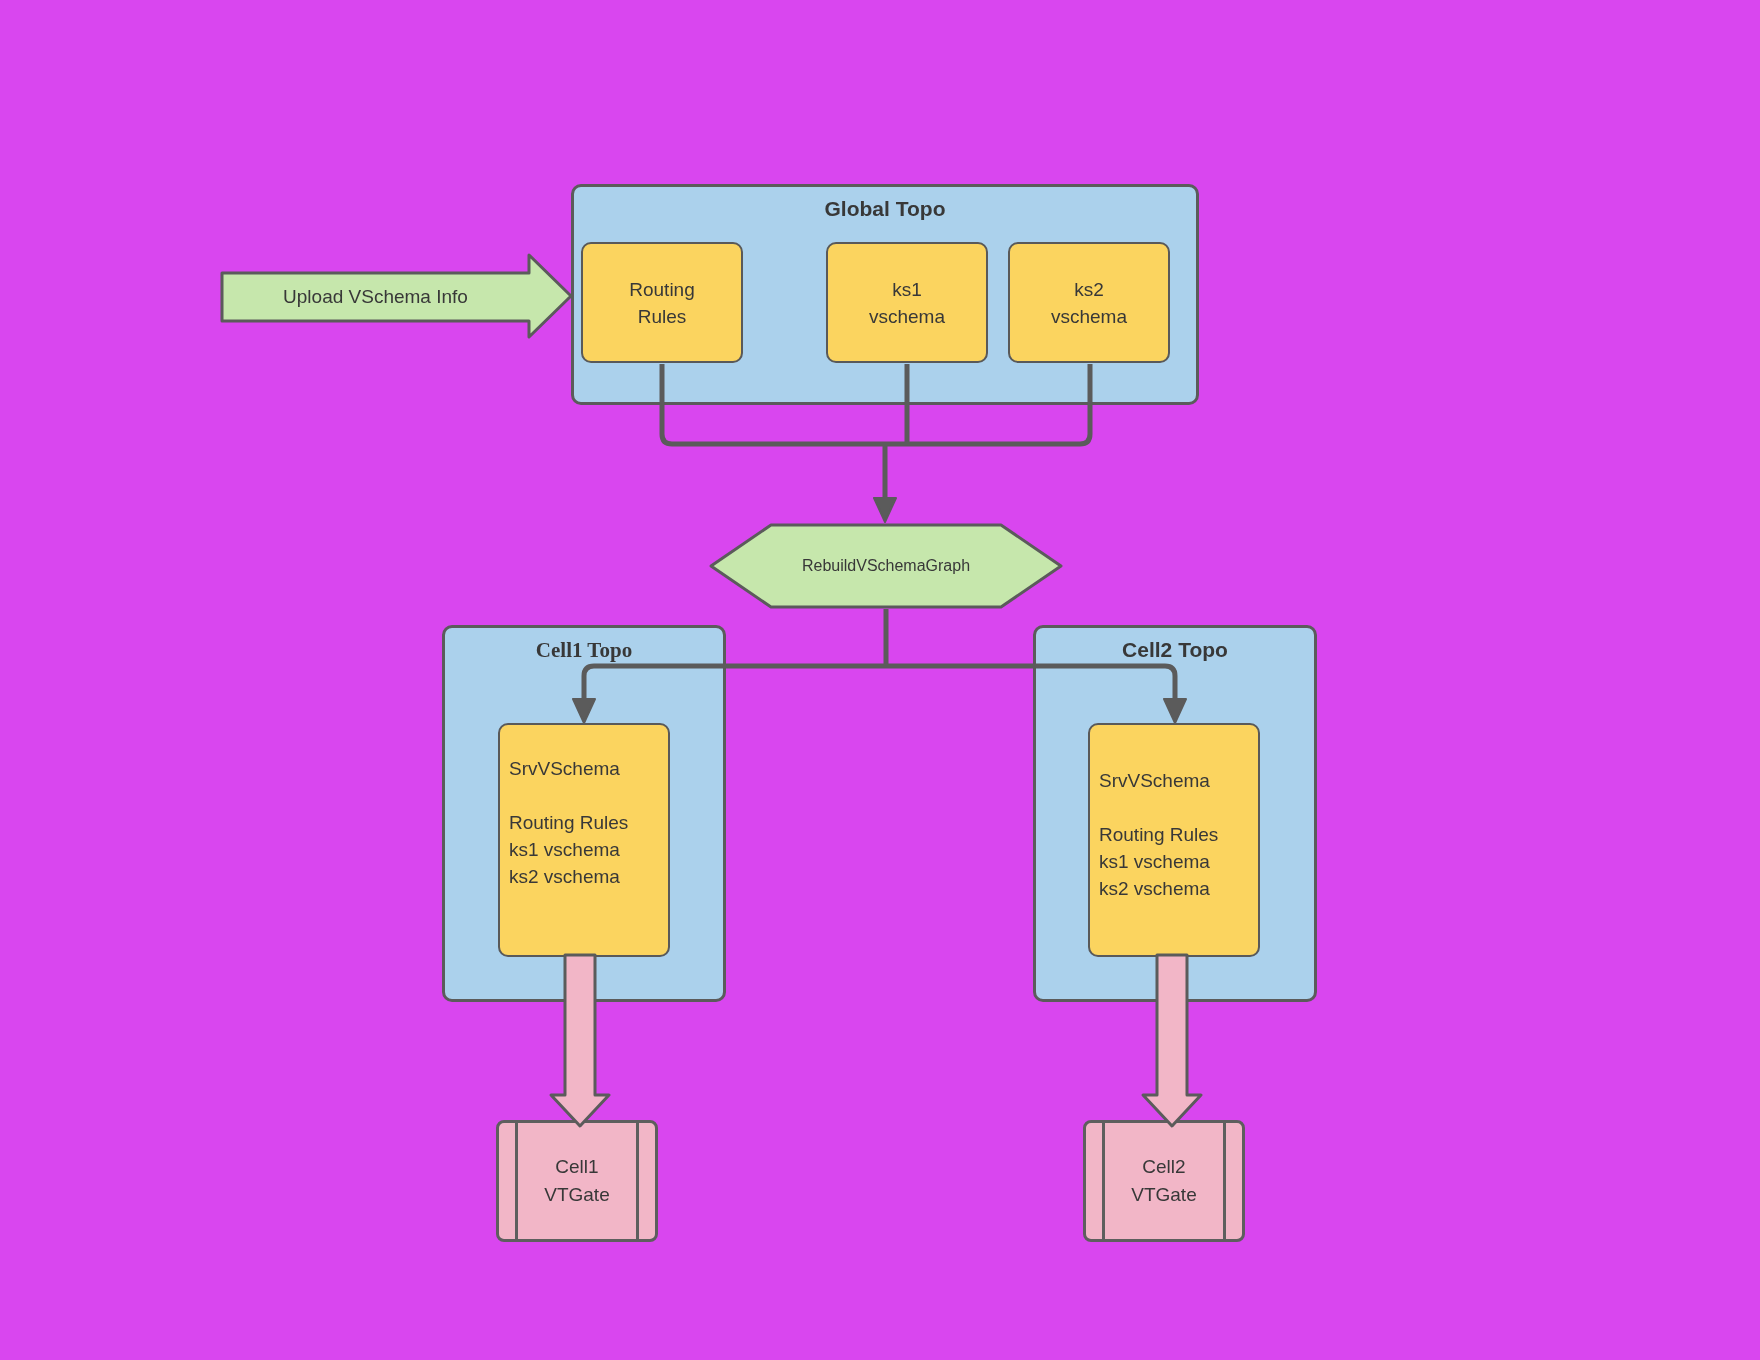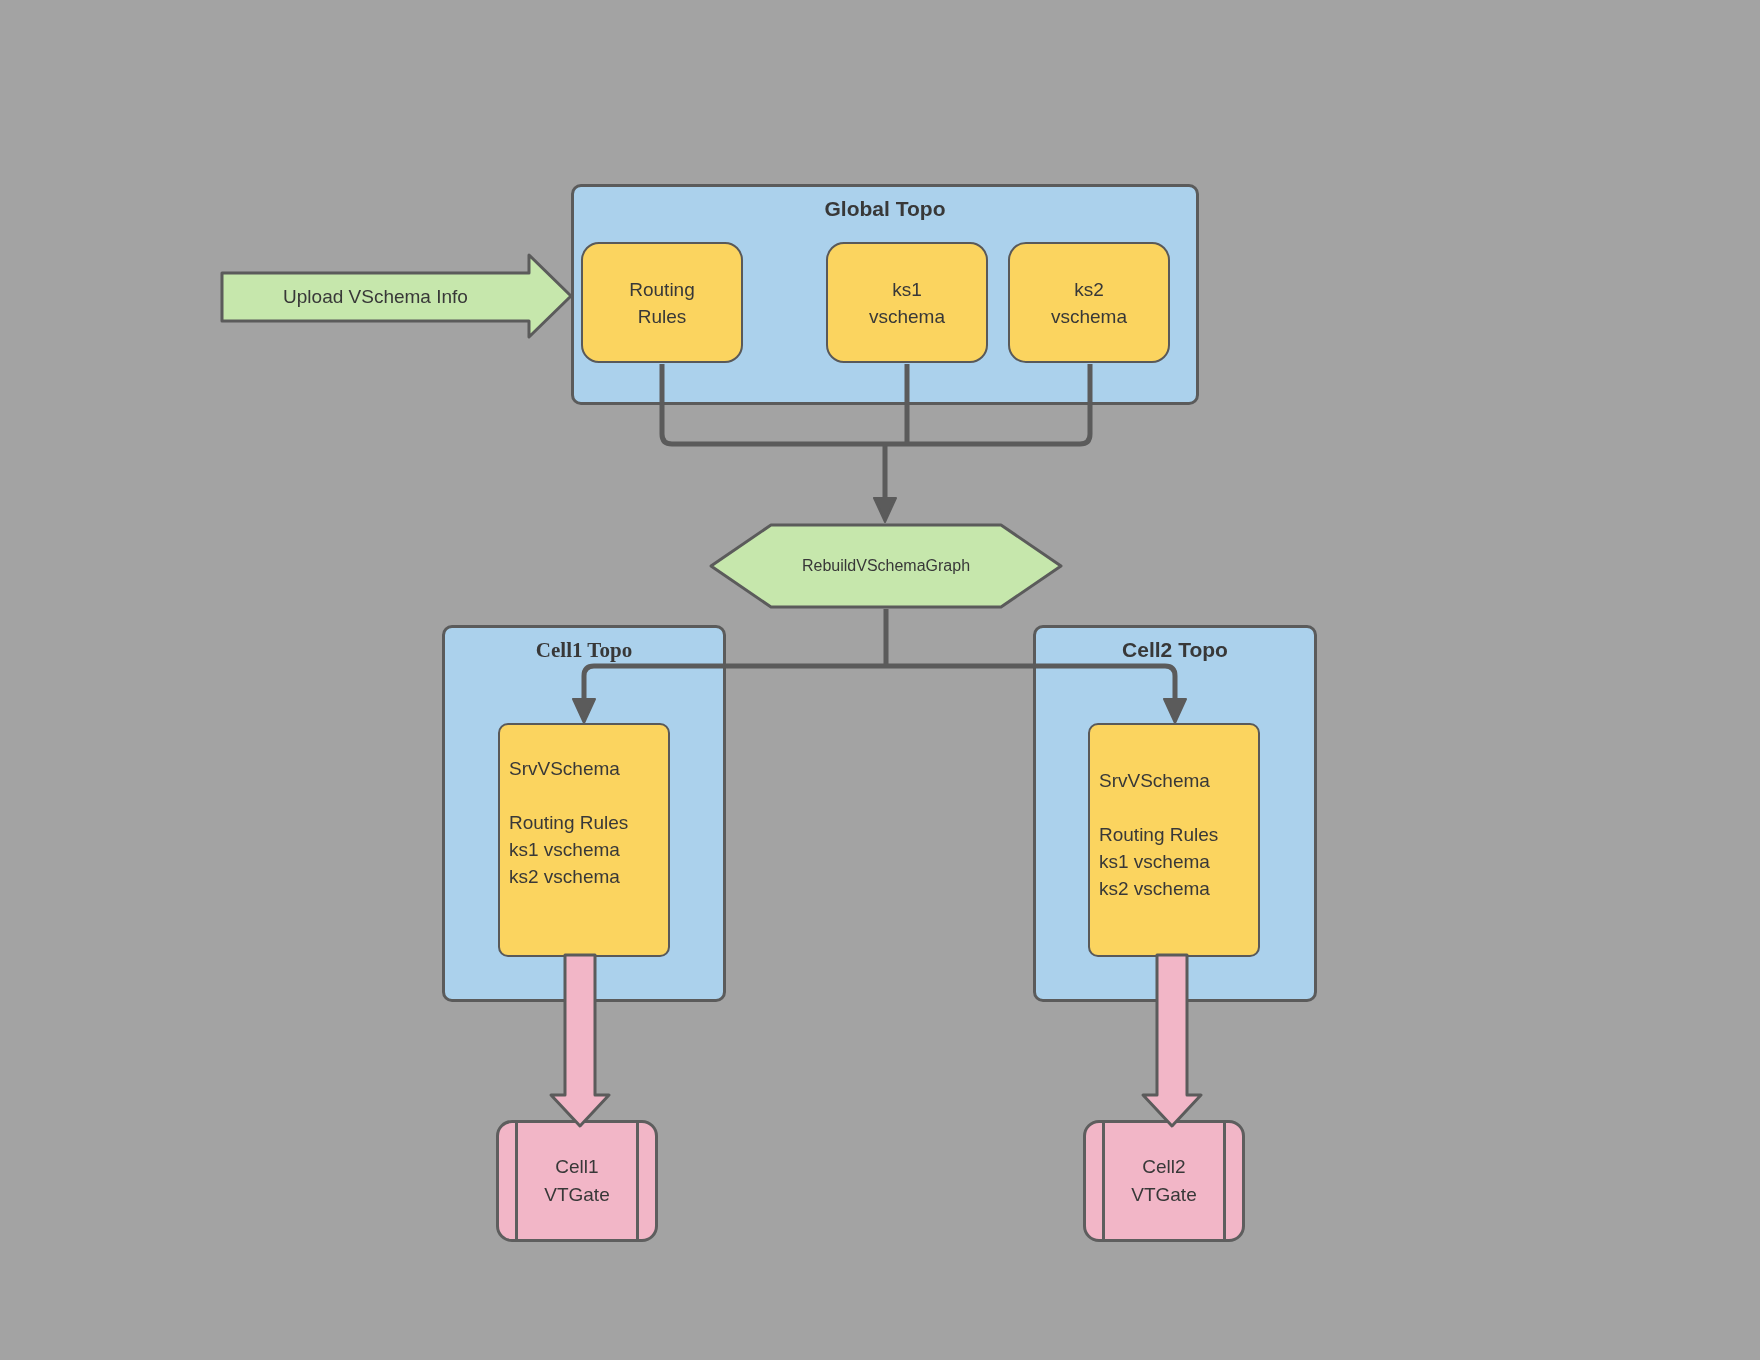--- a/index.html
+++ b/index.html
@@ -6,7 +6,7 @@
   #canvas{
     position:relative;
     width:1760px;height:1360px;
-    background:#a3a3a3;
+    background:#d946ef;
     font-family:"Liberation Sans", sans-serif;
     color:#383838;
     overflow:hidden;

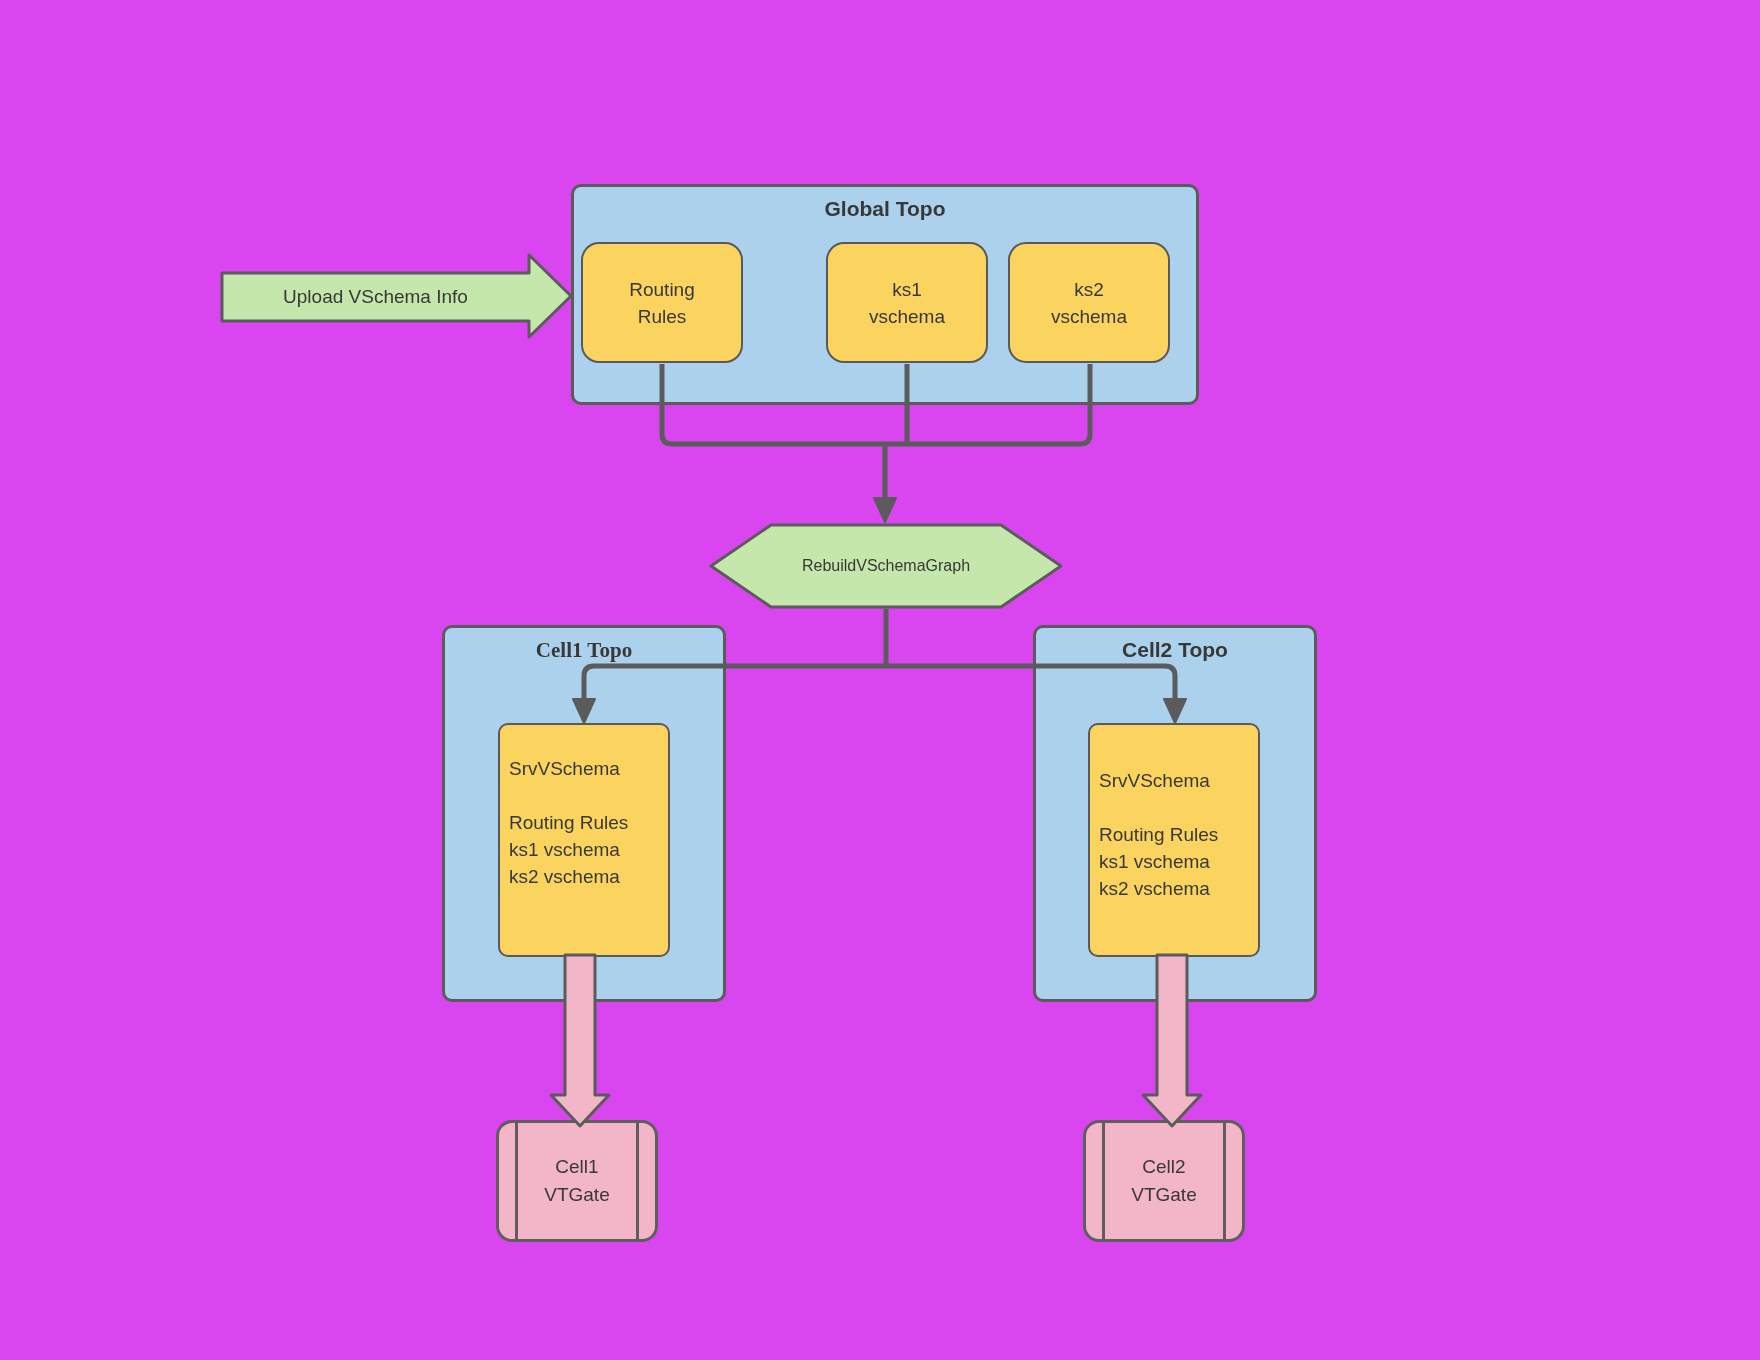--- a/index.html
+++ b/index.html
@@ -30,7 +30,7 @@
   .node-box{
     background:#FBD45F;
     border:2.5px solid #595959;
-    border-radius:18px;
+    border-radius:10px;
     z-index:2;
     display:flex;align-items:center;justify-content:center;
     text-align:center;

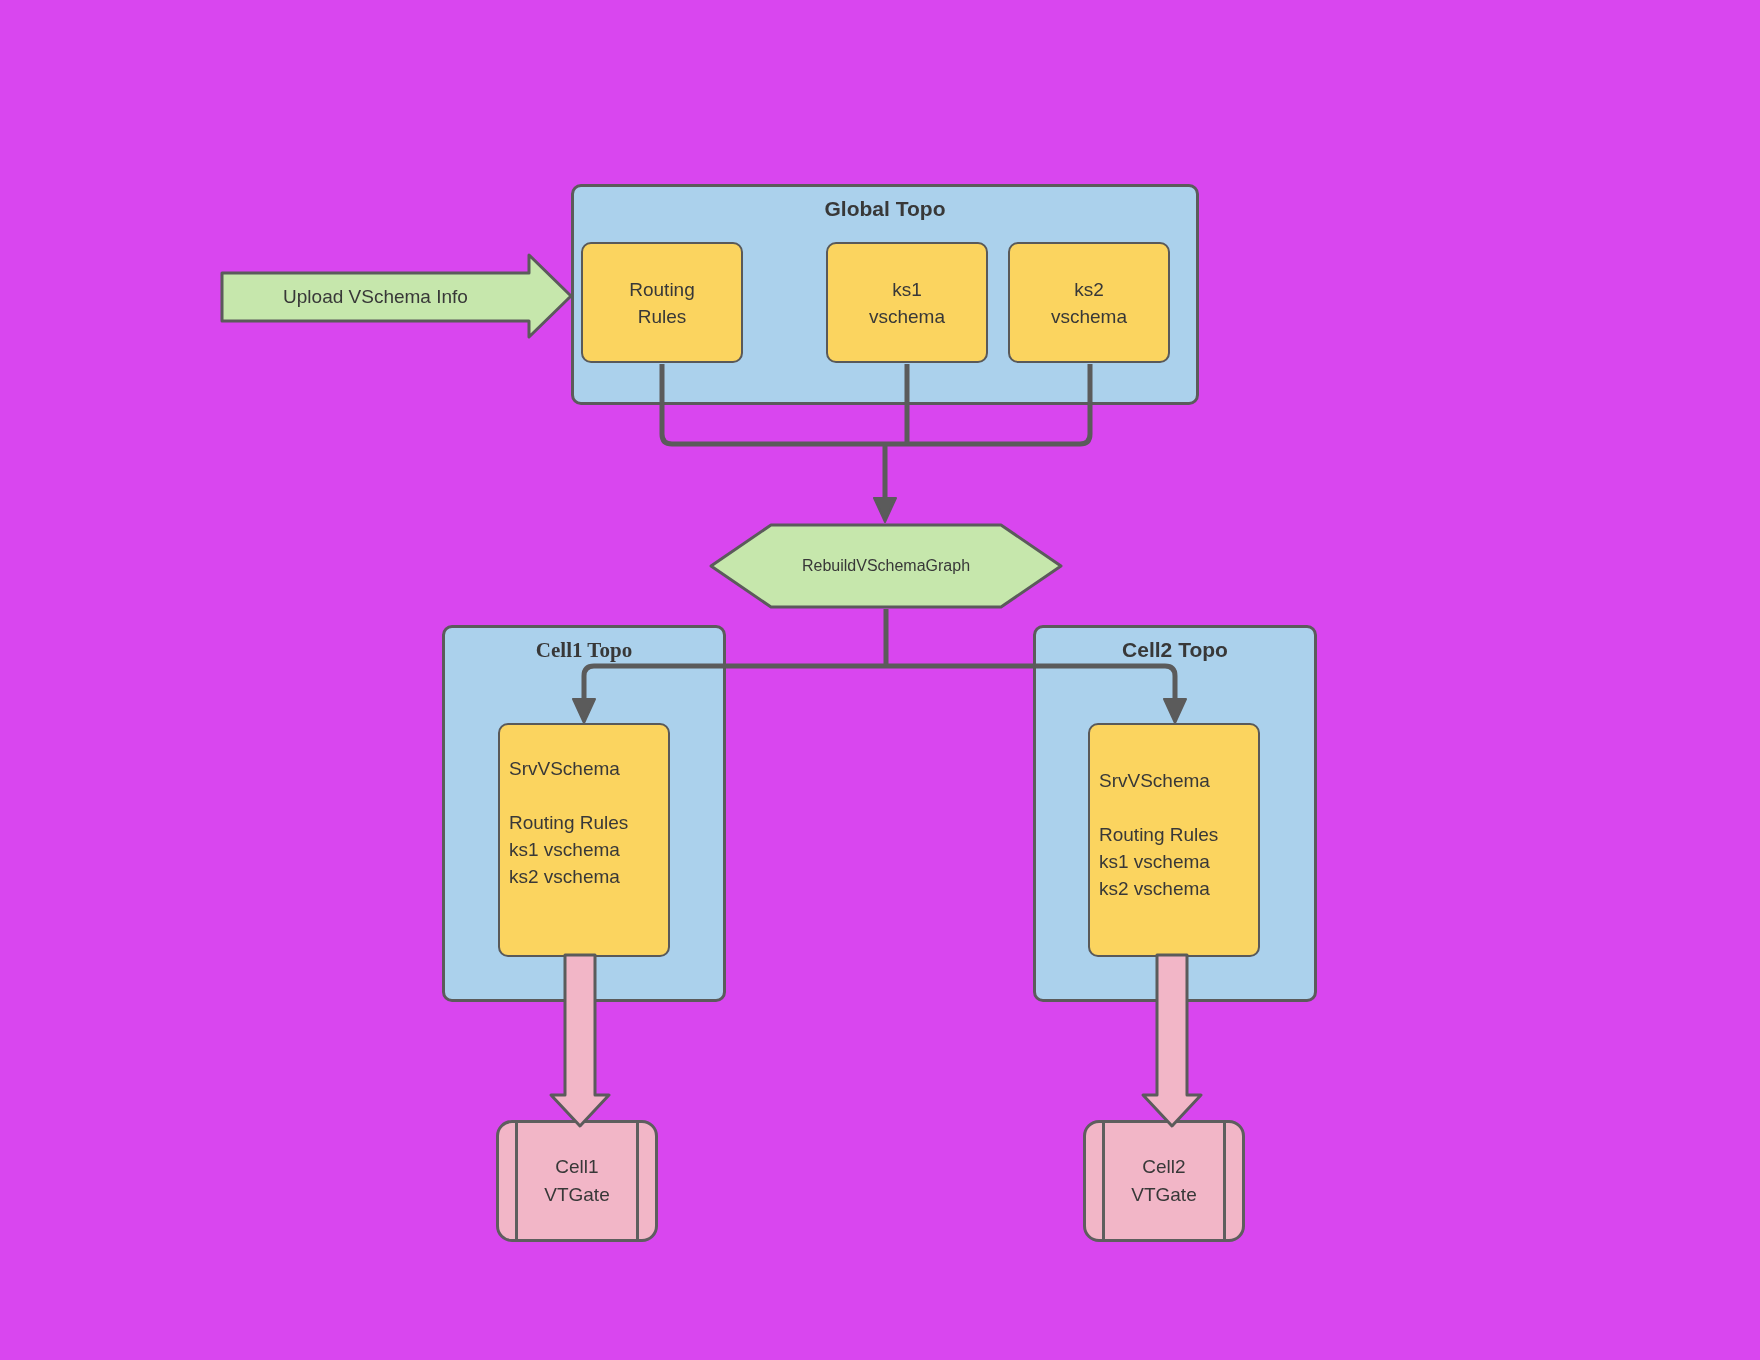--- a/index.html
+++ b/index.html
@@ -50,7 +50,7 @@
   .vtgate-box{
     background:#F2B6C7;
     border:3px solid #5E5E5E;
-    border-radius:16px;
+    border-radius:8px;
     z-index:1;
     display:flex;align-items:center;justify-content:center;
     text-align:center;

